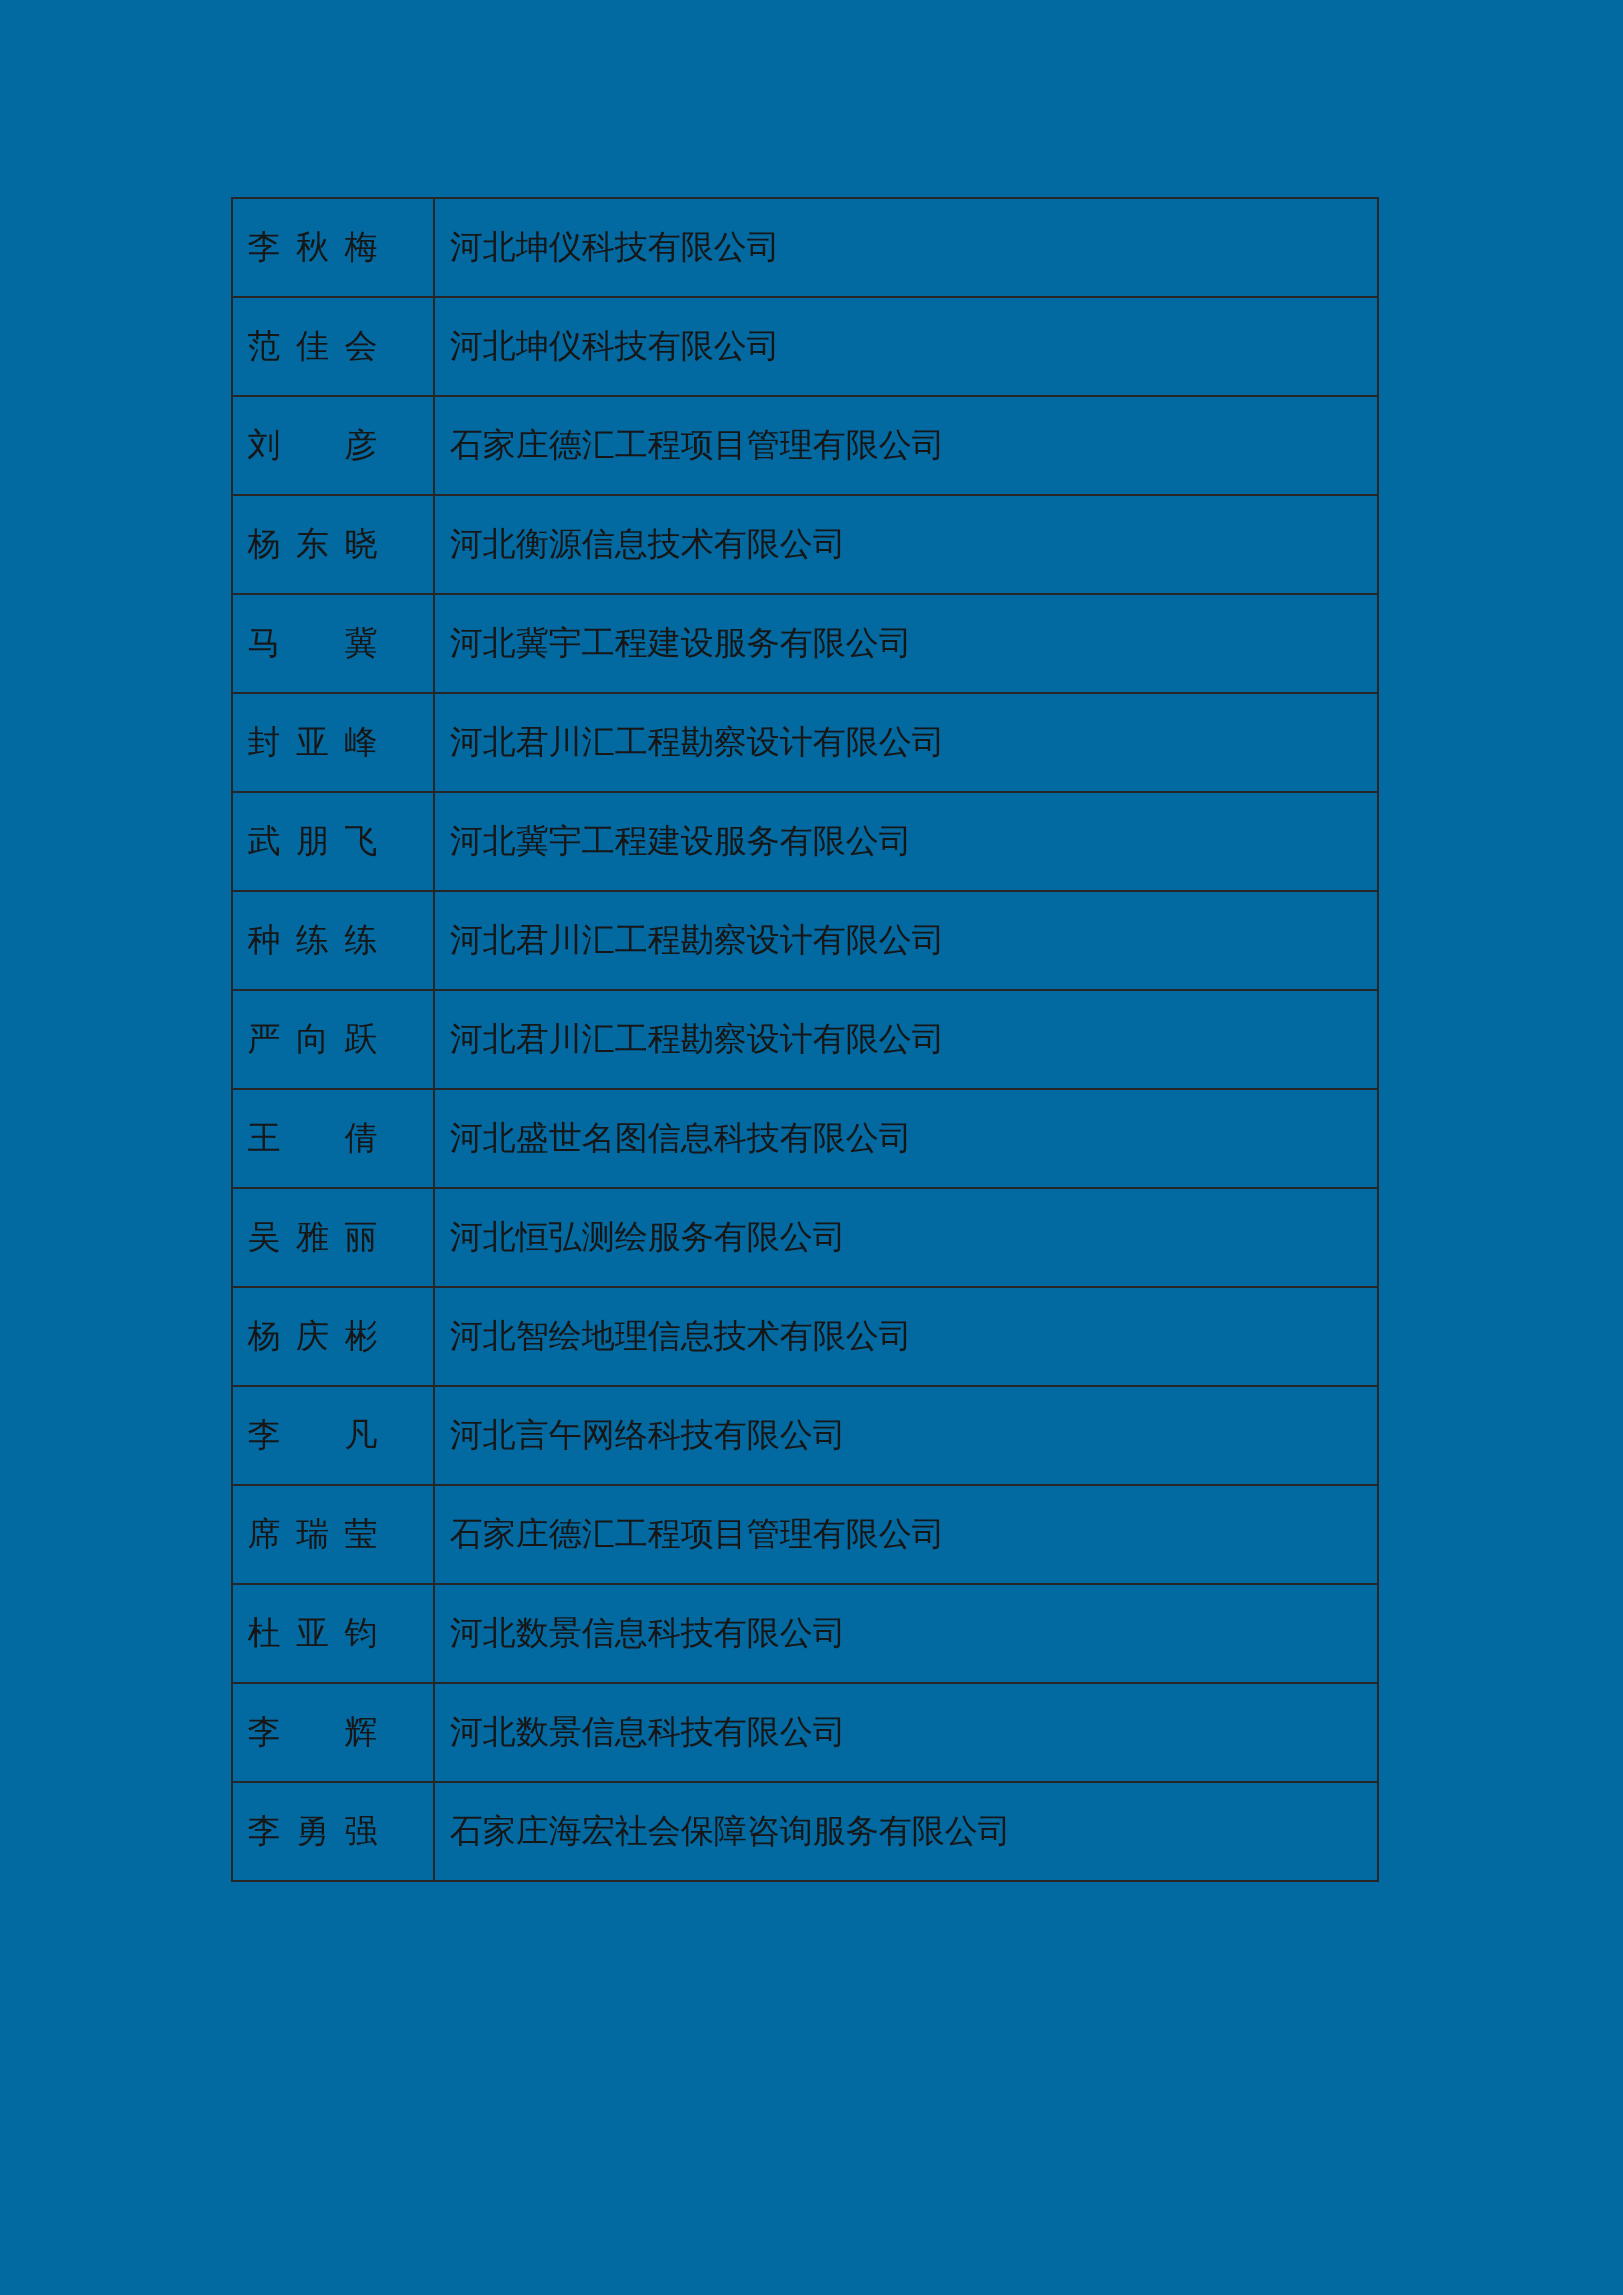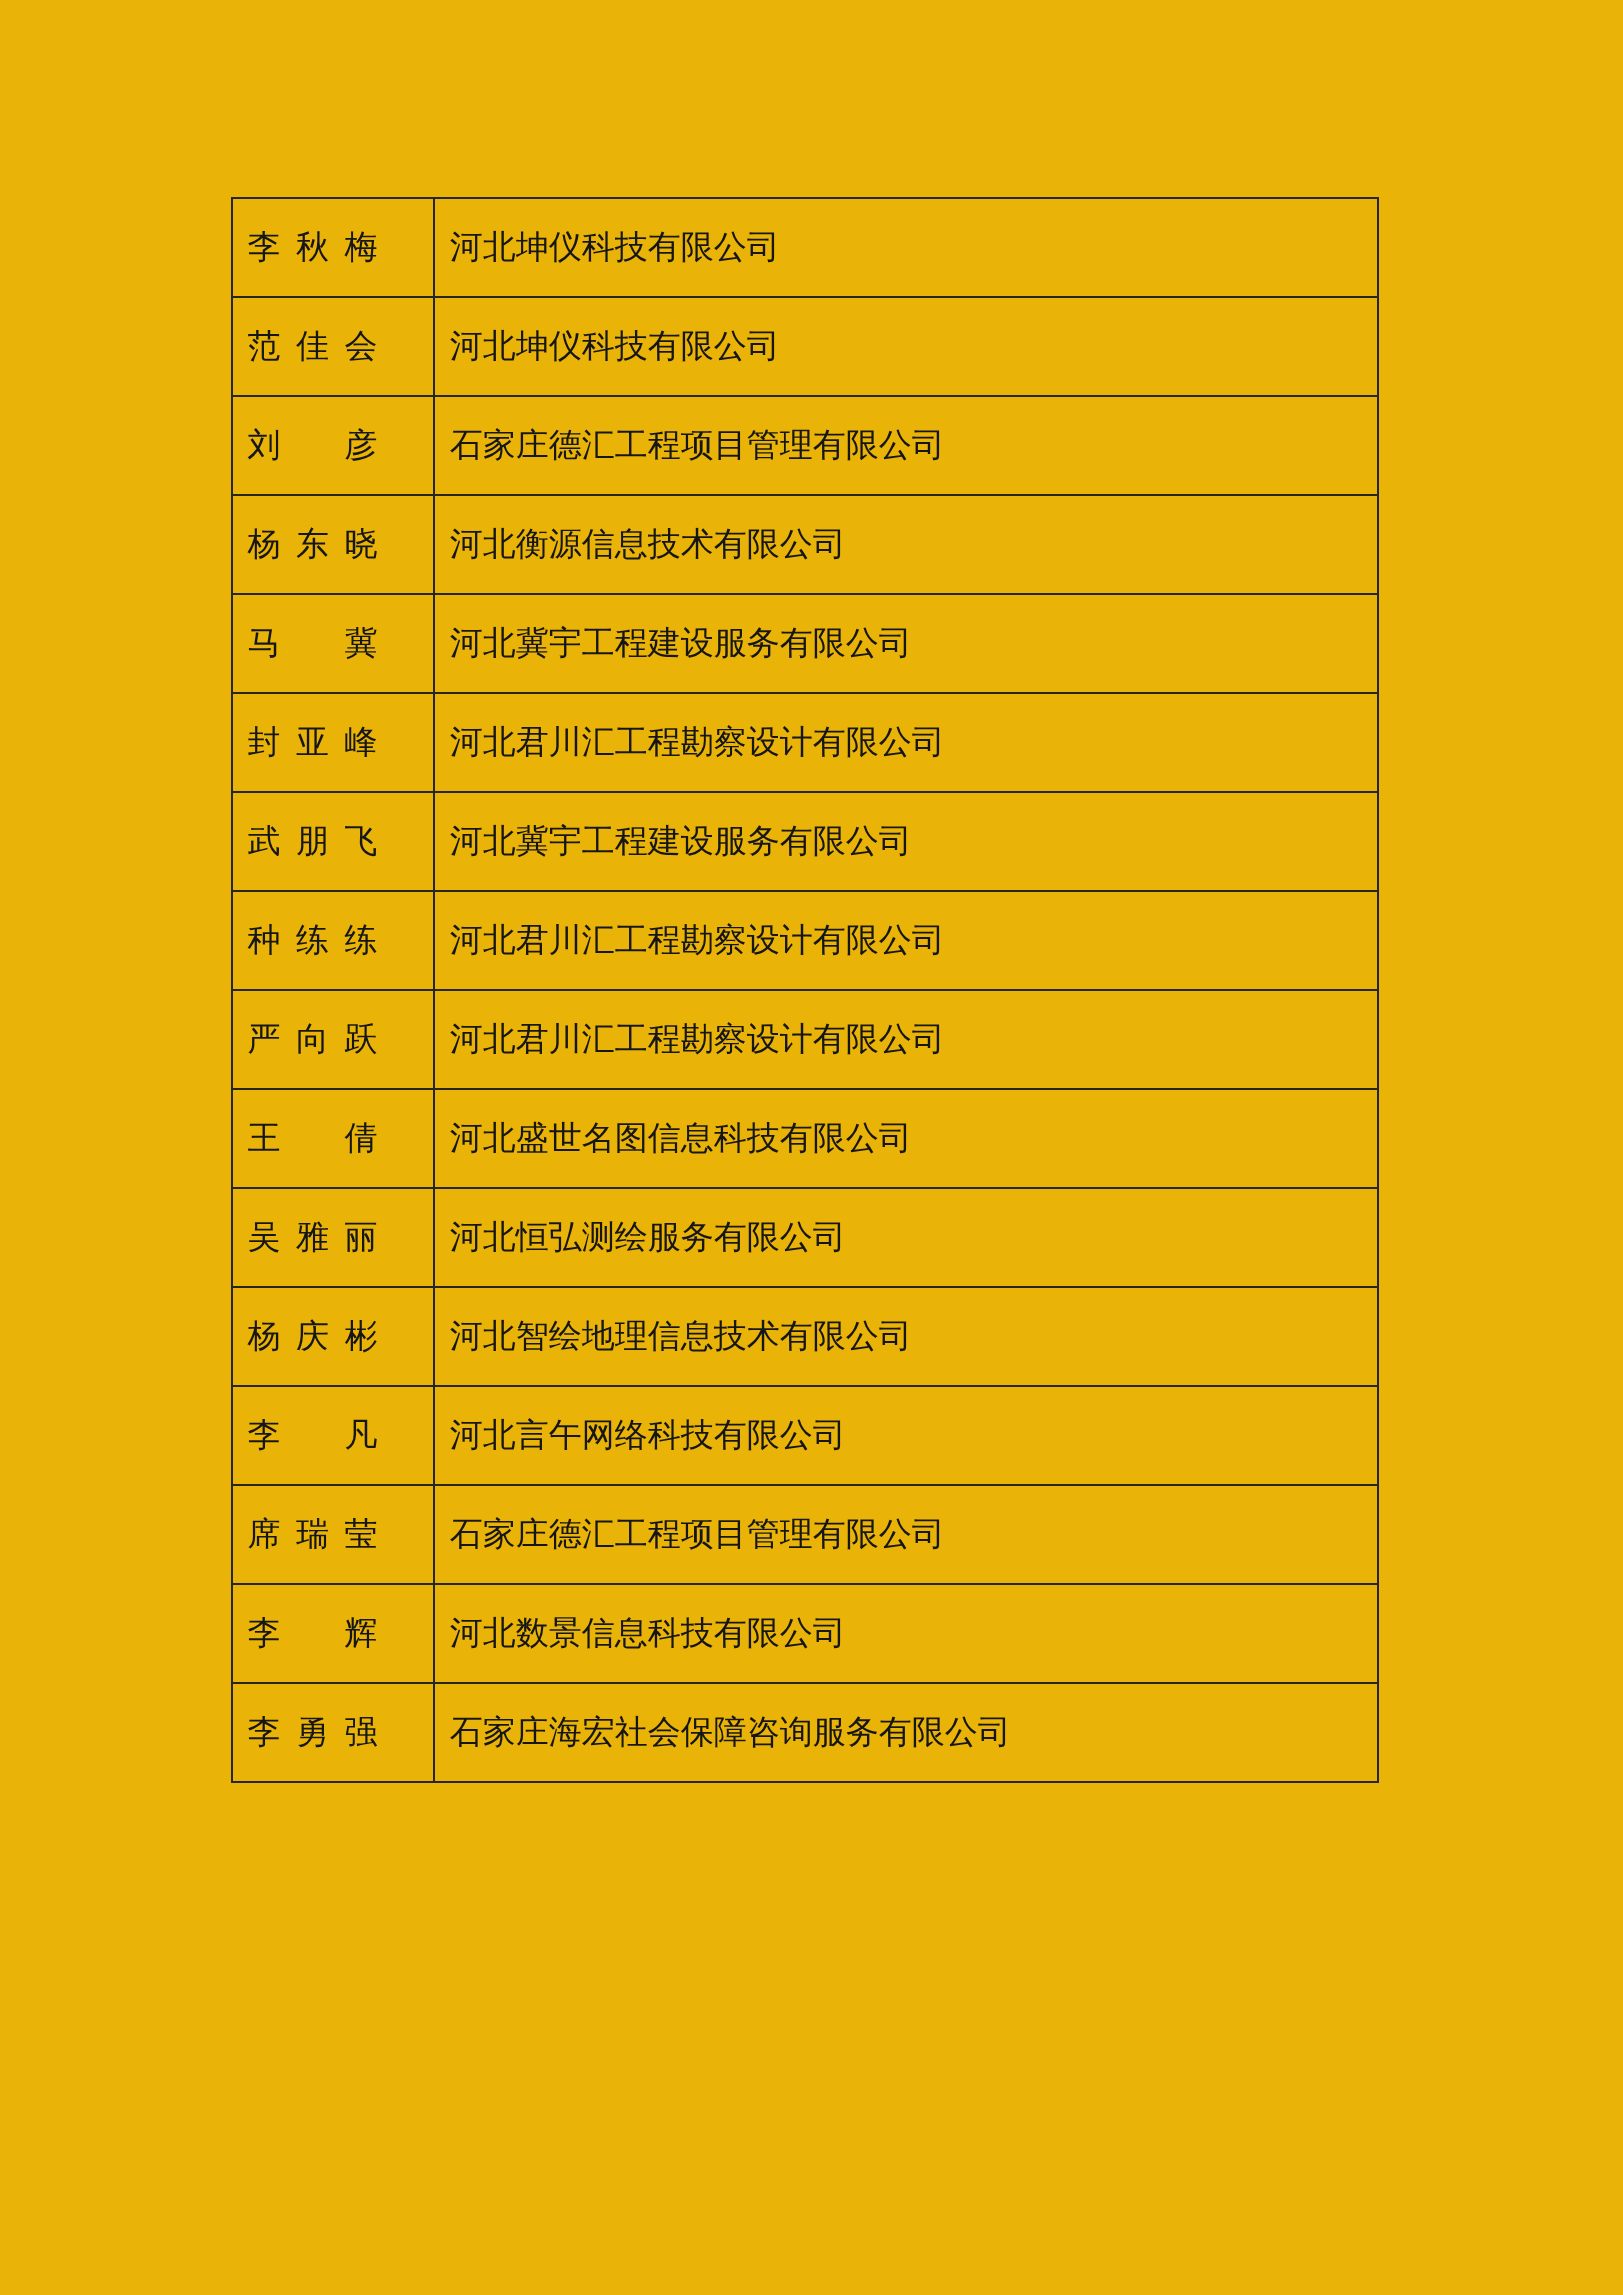--- a/index.html
+++ b/index.html
@@ -19,7 +19,7 @@
     left: 0; top: 0;
     width: 1623px;
     height: 2295px;
-    background: #eab308;
+    background: #0369a1;
   }
   .roster-wrap {
     position: absolute;

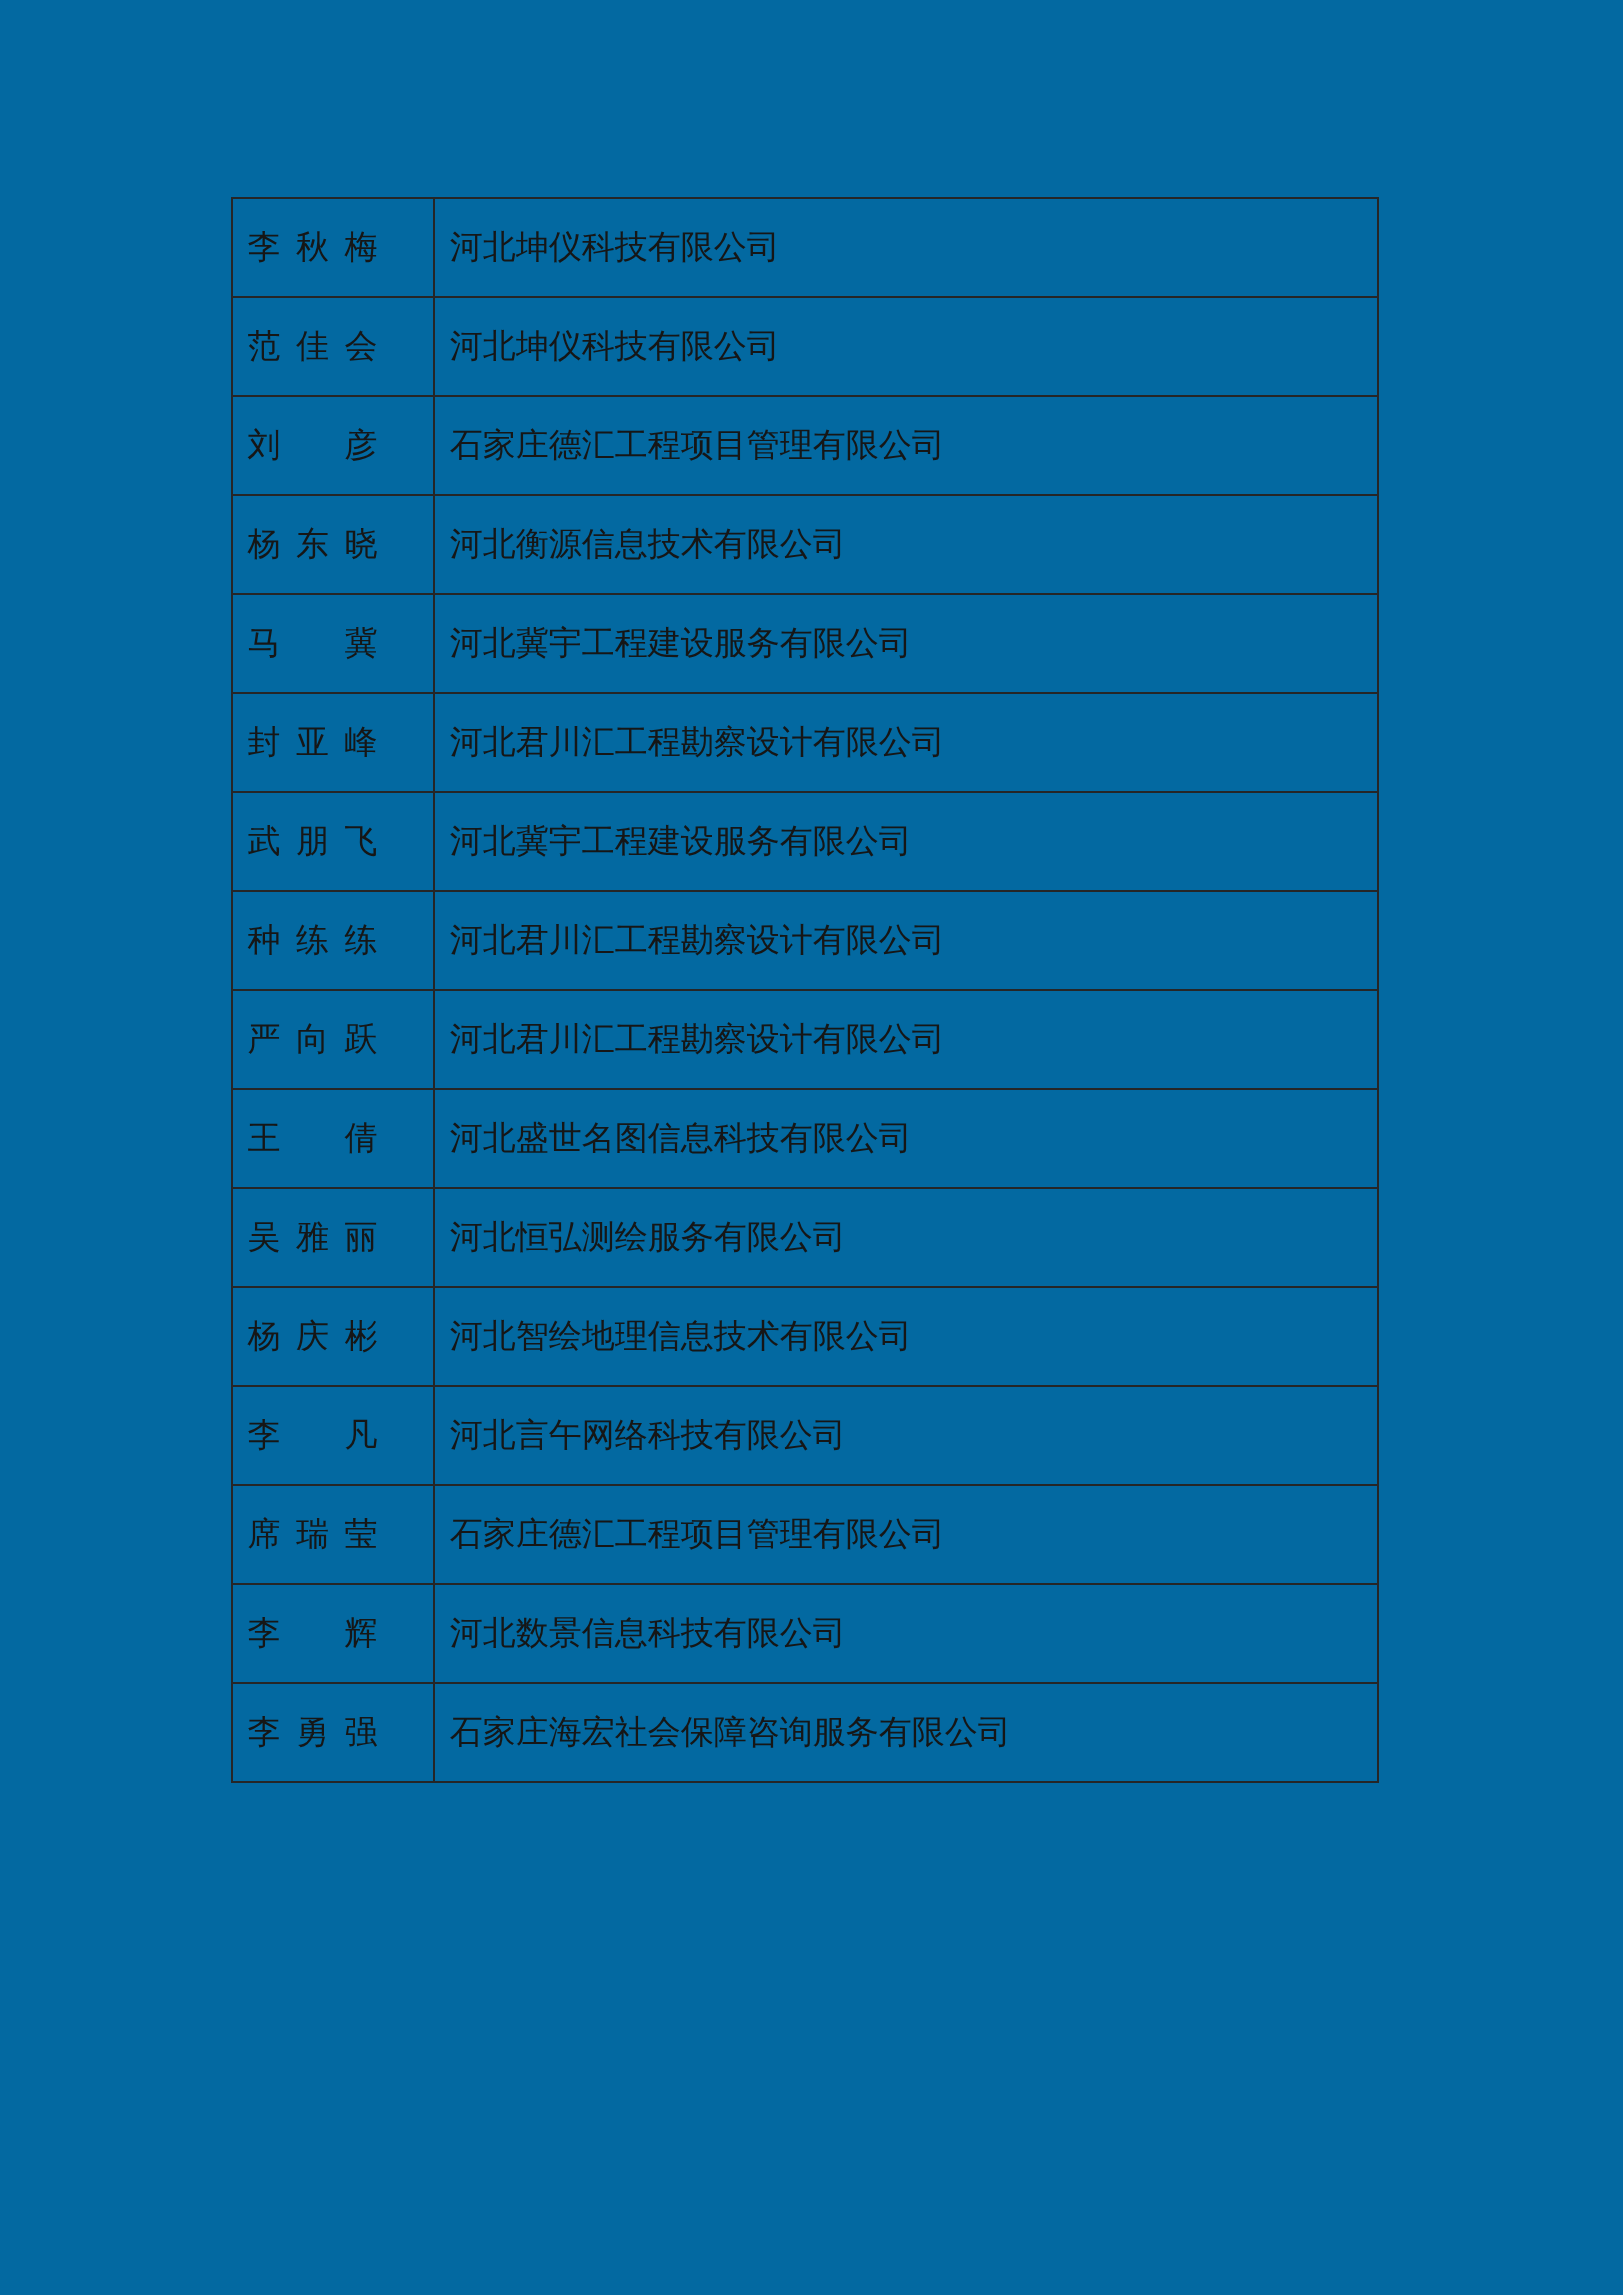--- a/index.html
+++ b/index.html
@@ -124,6 +124,10 @@
           <td class="company-cell"><span>石家庄德汇工程项目管理有限公司</span></td>
         </tr>
         <tr>
+          <td class="name-cell"><span class="name-span">杜亚钧</span></td>
+          <td class="company-cell"><span>河北数景信息科技有限公司</span></td>
+        </tr>
+        <tr>
           <td class="name-cell"><span class="name-span">李辉</span></td>
           <td class="company-cell"><span>河北数景信息科技有限公司</span></td>
         </tr>

